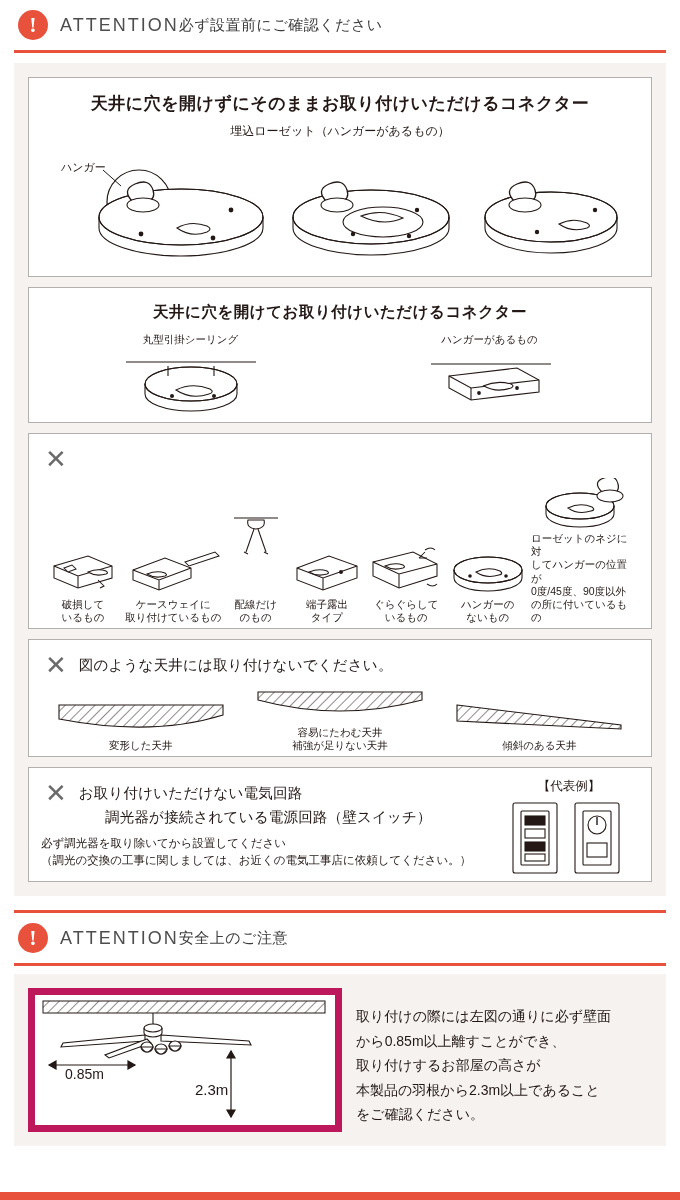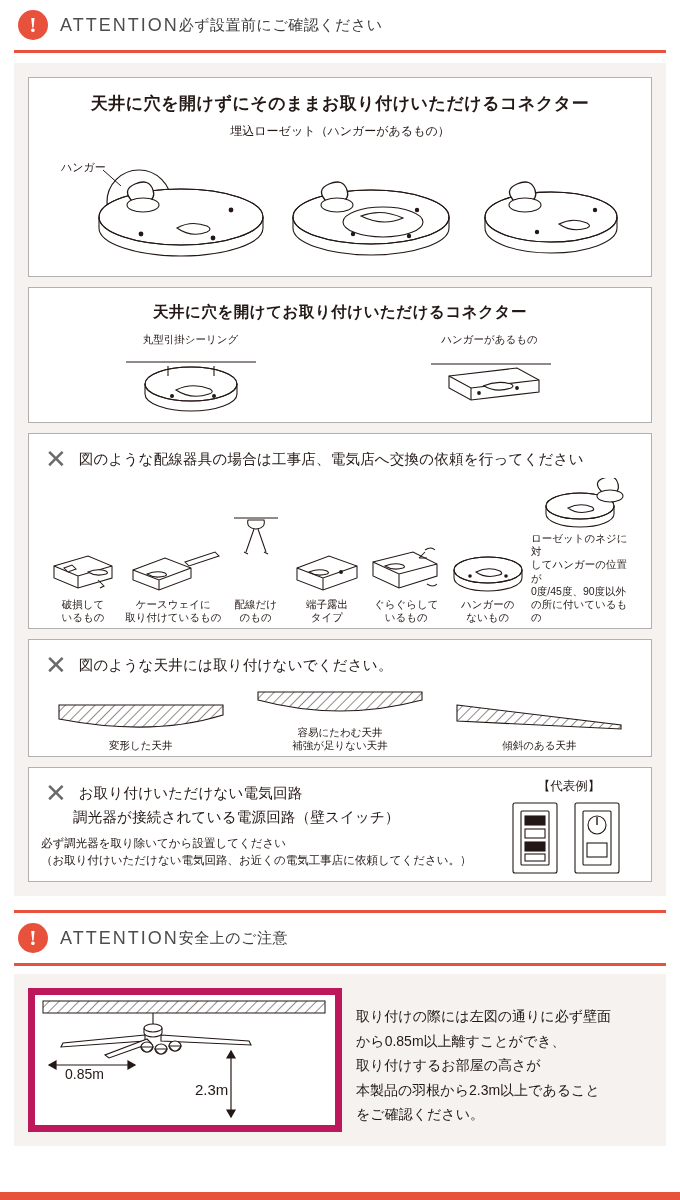--- a/index.html
+++ b/index.html
@@ -281,7 +281,6 @@
     <div class="box">
       <div class="row-head">
         <div class="xmark">✕</div>
-        <div class="row-head-text">図のような配線器具の場合は工事店、電気店へ交換の依頼を行ってください</div>
       </div>
 
       <div style="display:flex;justify-content:space-between;align-items:flex-end;padding:0 2px;">

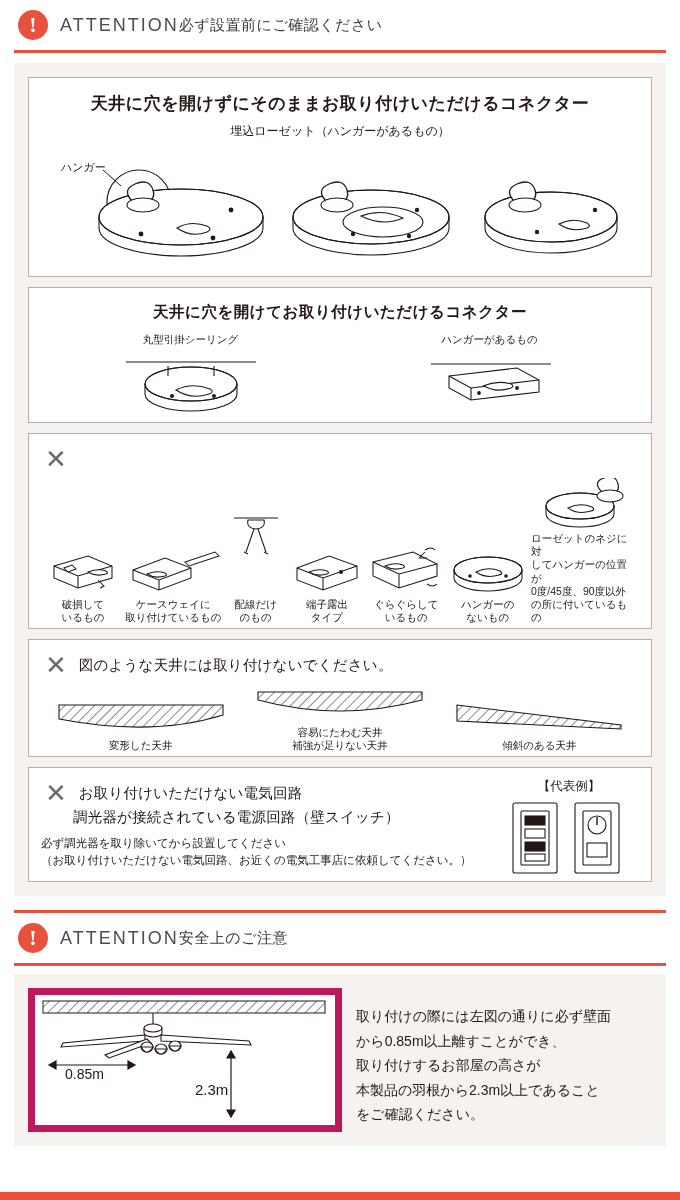--- a/index.html
+++ b/index.html
@@ -420,7 +420,7 @@
             <div class="xmark">✕</div>
             <div class="row-head-text">お取り付けいただけない電気回路</div>
           </div>
-          <div class="row-head-text" style="margin-left:32px;margin-bottom:8px;">調光器が接続されている電源回路（壁スイッチ）</div>
+          <div class="row-head-text" style="margin-left:64px;margin-bottom:8px;">調光器が接続されている電源回路（壁スイッチ）</div>
           <div class="note-small">必ず調光器を取り除いてから設置してください</div>
           <div class="note-small">（お取り付けいただけない電気回路、お近くの電気工事店に依頼してください。）</div>
         </div>

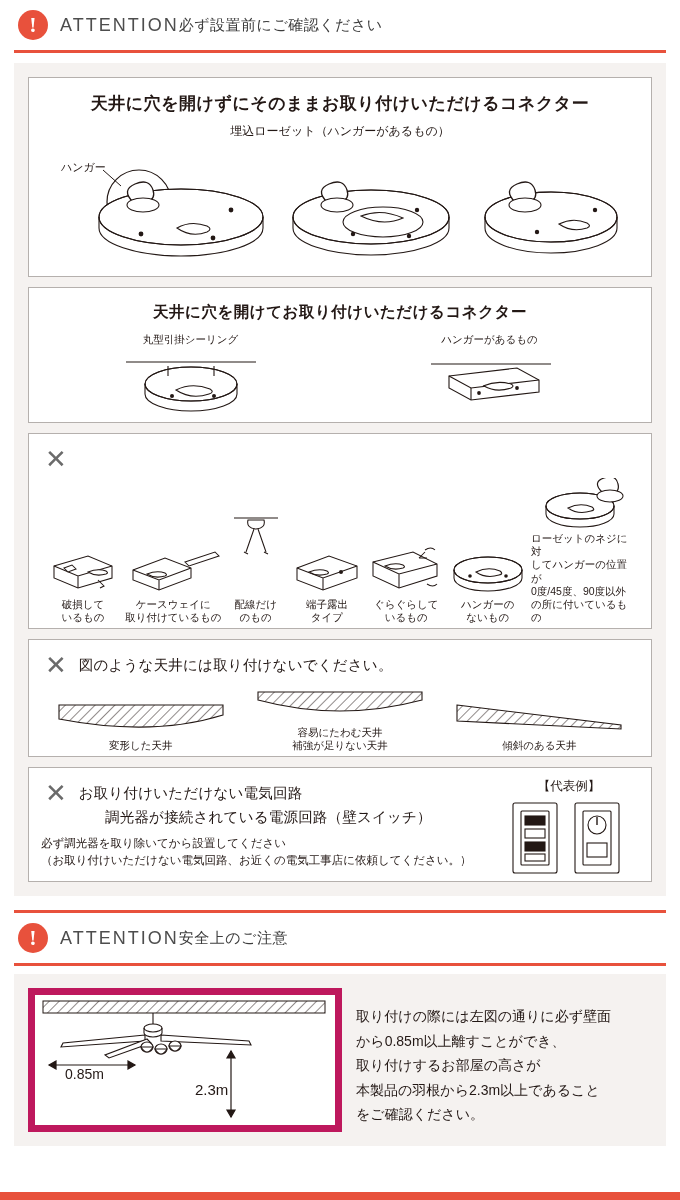--- a/index.html
+++ b/index.html
@@ -422,7 +422,7 @@
           </div>
           <div class="row-head-text" style="margin-left:64px;margin-bottom:8px;">調光器が接続されている電源回路（壁スイッチ）</div>
           <div class="note-small">必ず調光器を取り除いてから設置してください</div>
-          <div class="note-small">（お取り付けいただけない電気回路、お近くの電気工事店に依頼してください。）</div>
+          <div class="note-small">（調光の交換の工事に関しましては、お近くの電気工事店に依頼してください。）</div>
         </div>
 
         <div style="flex:0 0 140px;">

